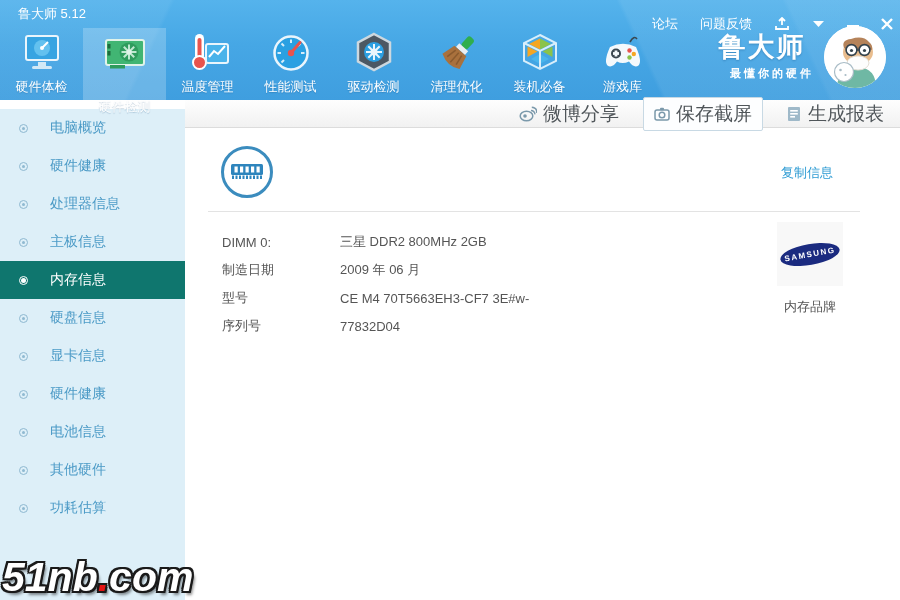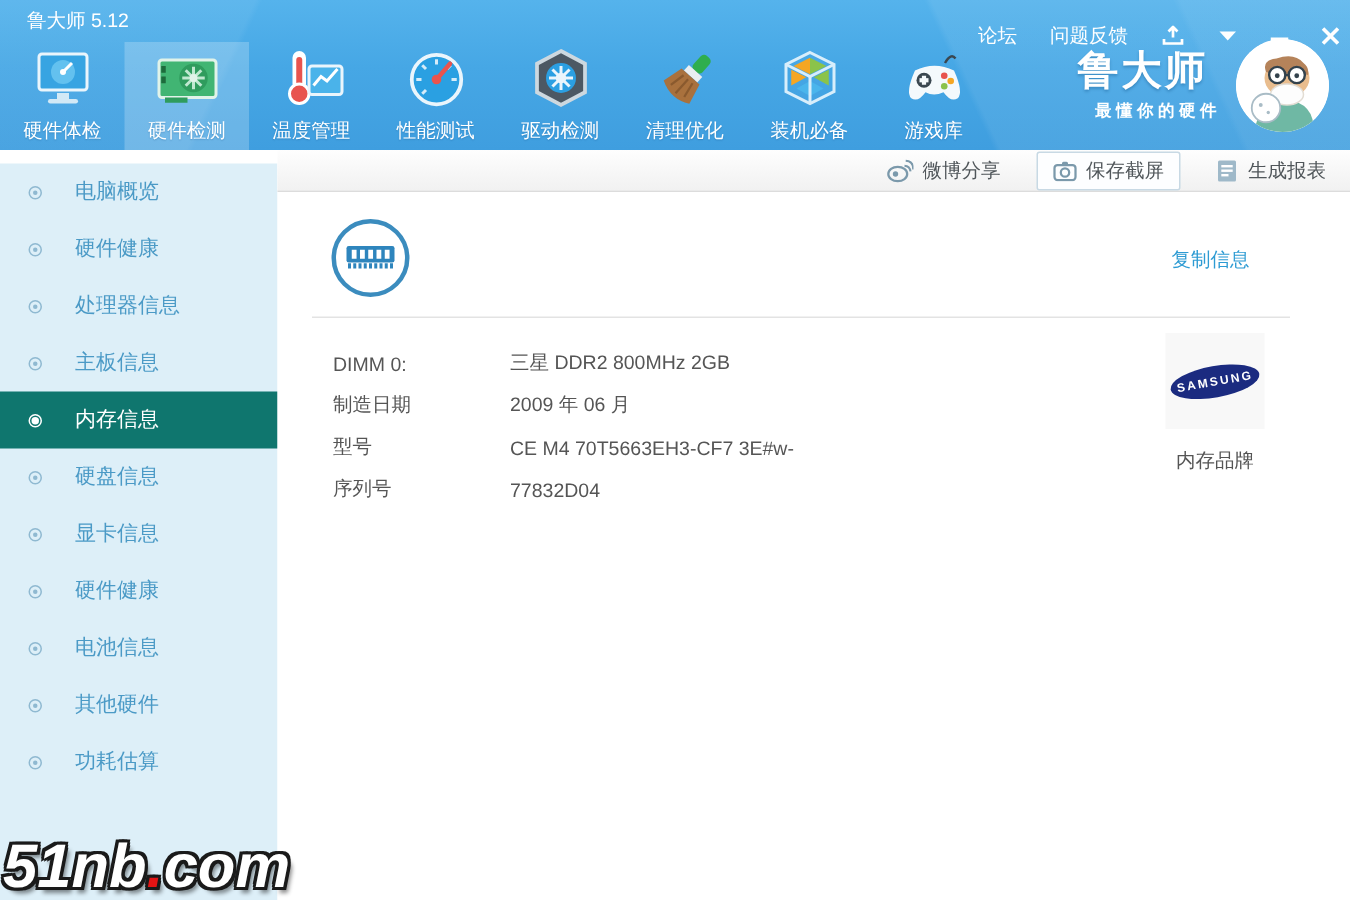--- a/index.html
+++ b/index.html
@@ -40,7 +40,7 @@
     width:83px; display:flex; flex-direction:column; align-items:center;
     padding-top:3px; cursor:pointer;
   }
-  .tab.active { background:rgba(255,255,255,0.22); }
+  .tab.active { background:rgba(255,255,255,0.22);gap:20px; }
   .tab-icon { width:46px; height:46px; }
   .tab-icon svg { display:block; }
   .tab-label {

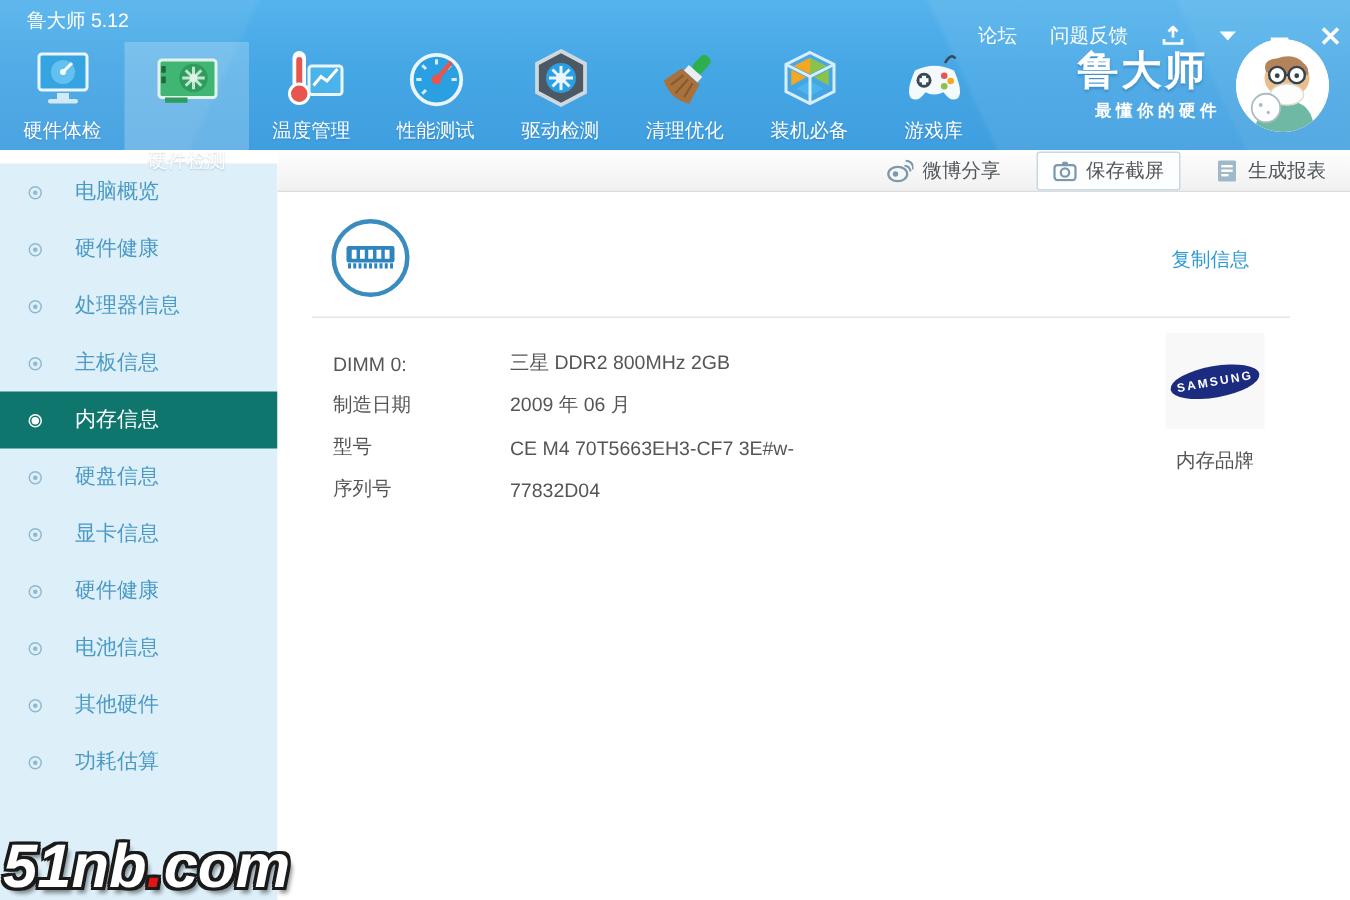--- a/index.html
+++ b/index.html
@@ -82,7 +82,7 @@
     height:28px; background:linear-gradient(180deg,#fefefe,#f1f1f1);
     border-bottom:1px solid #dcdcdc;
     display:flex; align-items:center; justify-content:flex-end;
-    gap:24px; padding-right:16px; font-size:13px; color:#50565a;
+    gap:24px; padding-right:16px; font-size:19px; color:#50565a;
   }
   .action { display:flex; align-items:center; gap:6px; cursor:pointer; white-space:nowrap; }
   .action svg { display:block; }

